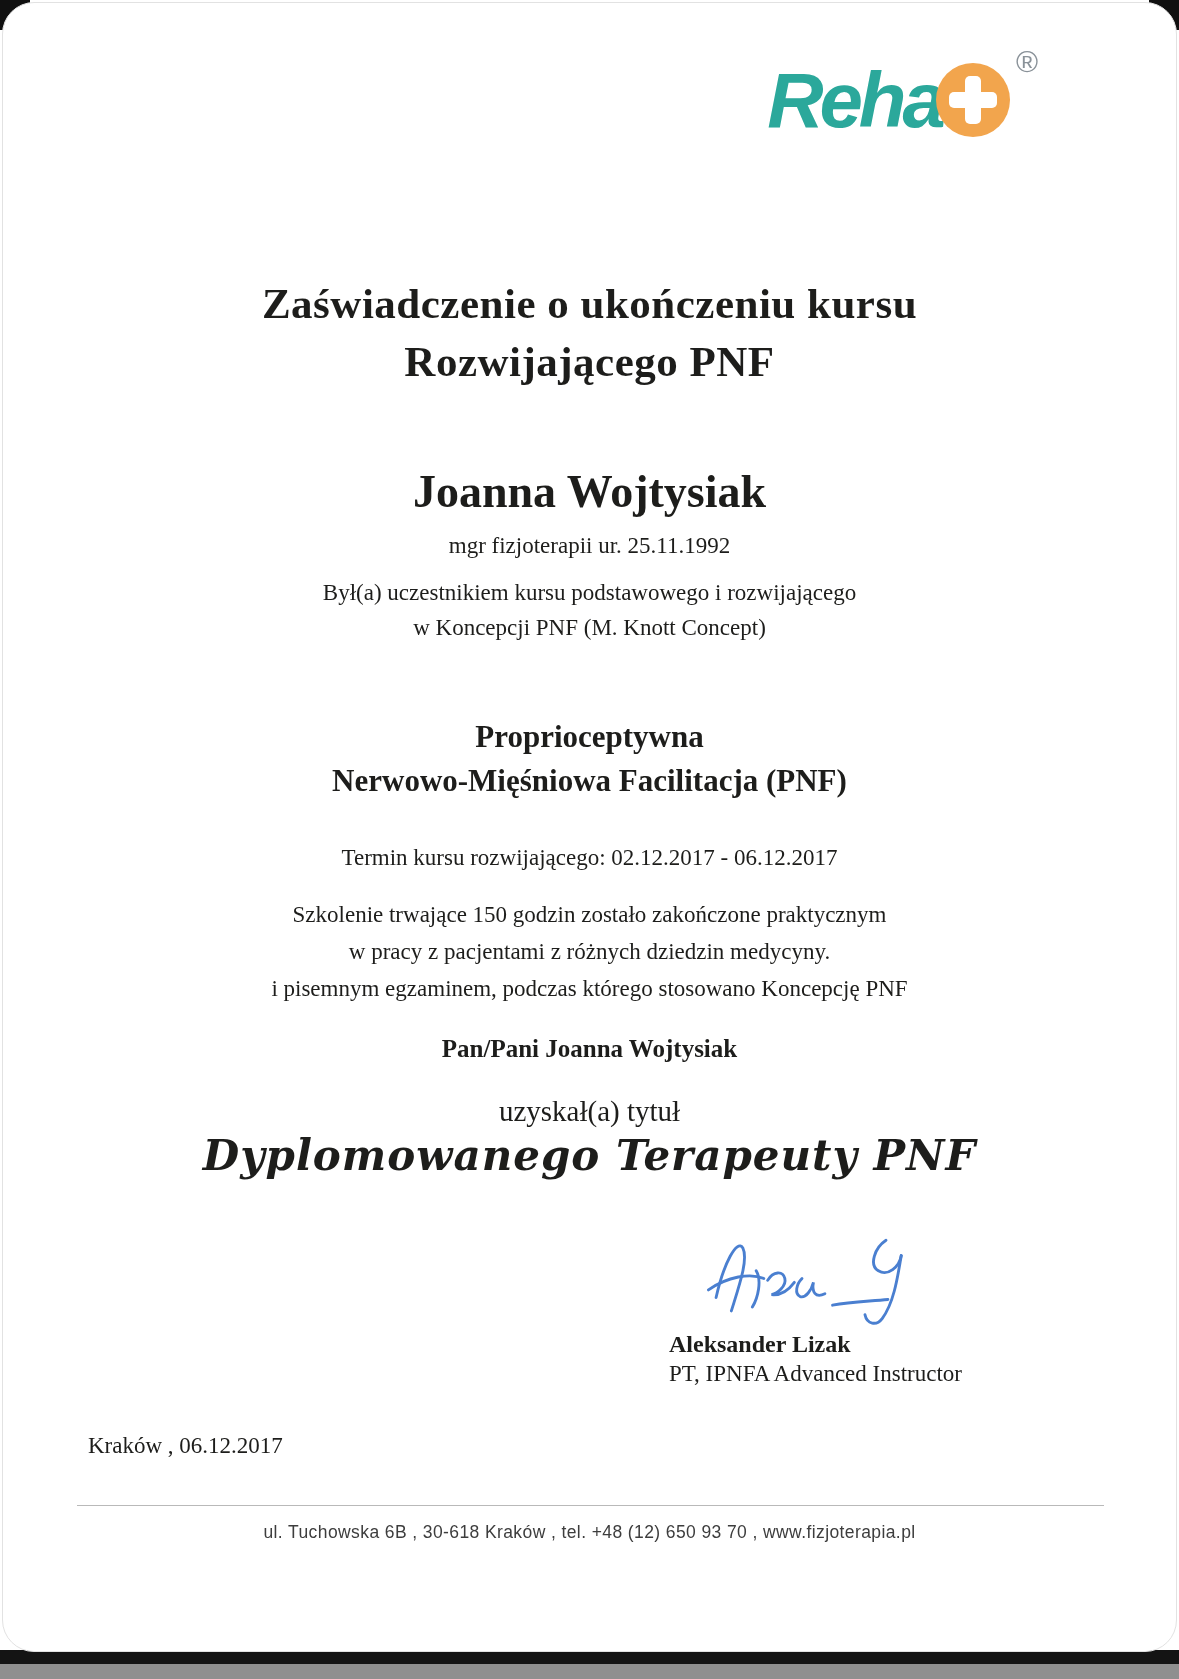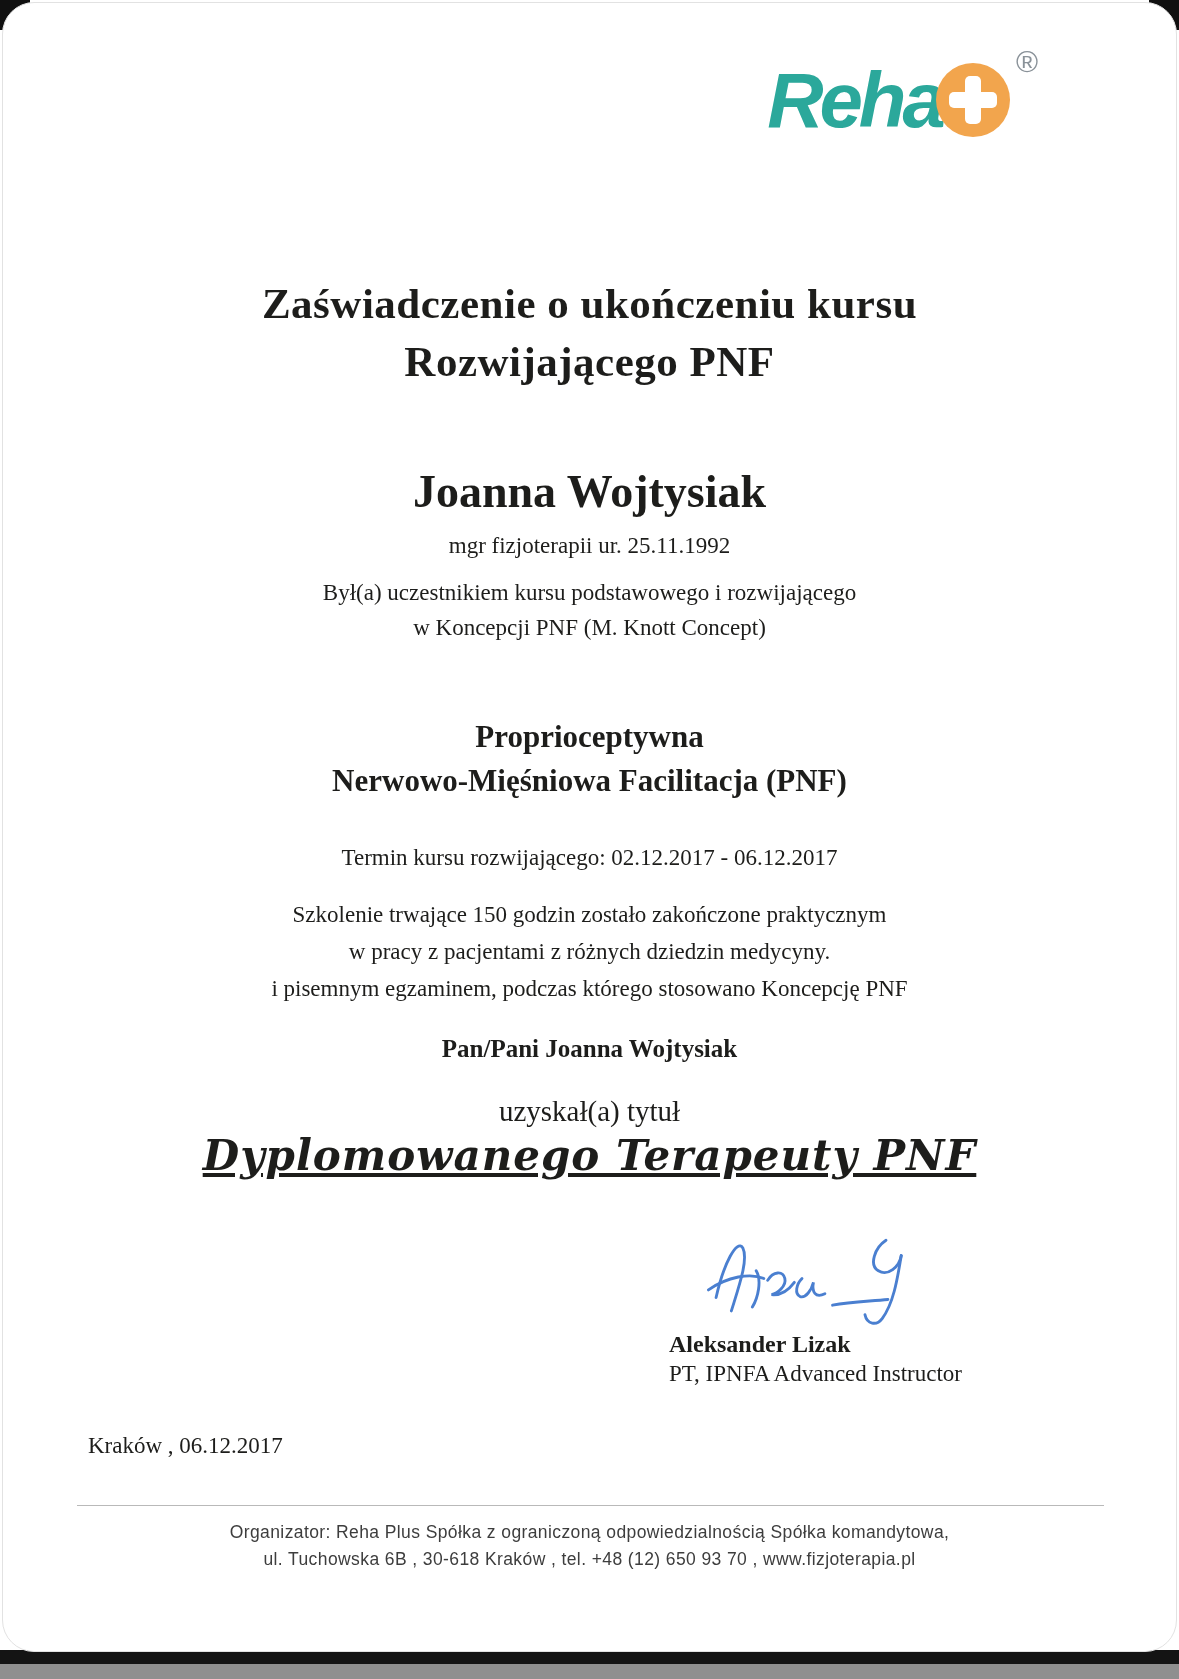--- a/index.html
+++ b/index.html
@@ -55,7 +55,7 @@
   .uzyskal{top:1092px;font-size:29px;}
   .diploma-title{
     top:1128px;font-family:"DejaVu Serif", serif;
-    font-style:italic;font-weight:bold;font-size:42px;letter-spacing:1px;text-decoration:underline;
+    font-style:italic;font-weight:bold;font-size:42px;letter-spacing:1px;
   }
 
   .signature-svg{position:absolute;top:1222px;left:695px;width:250px;height:105px;}

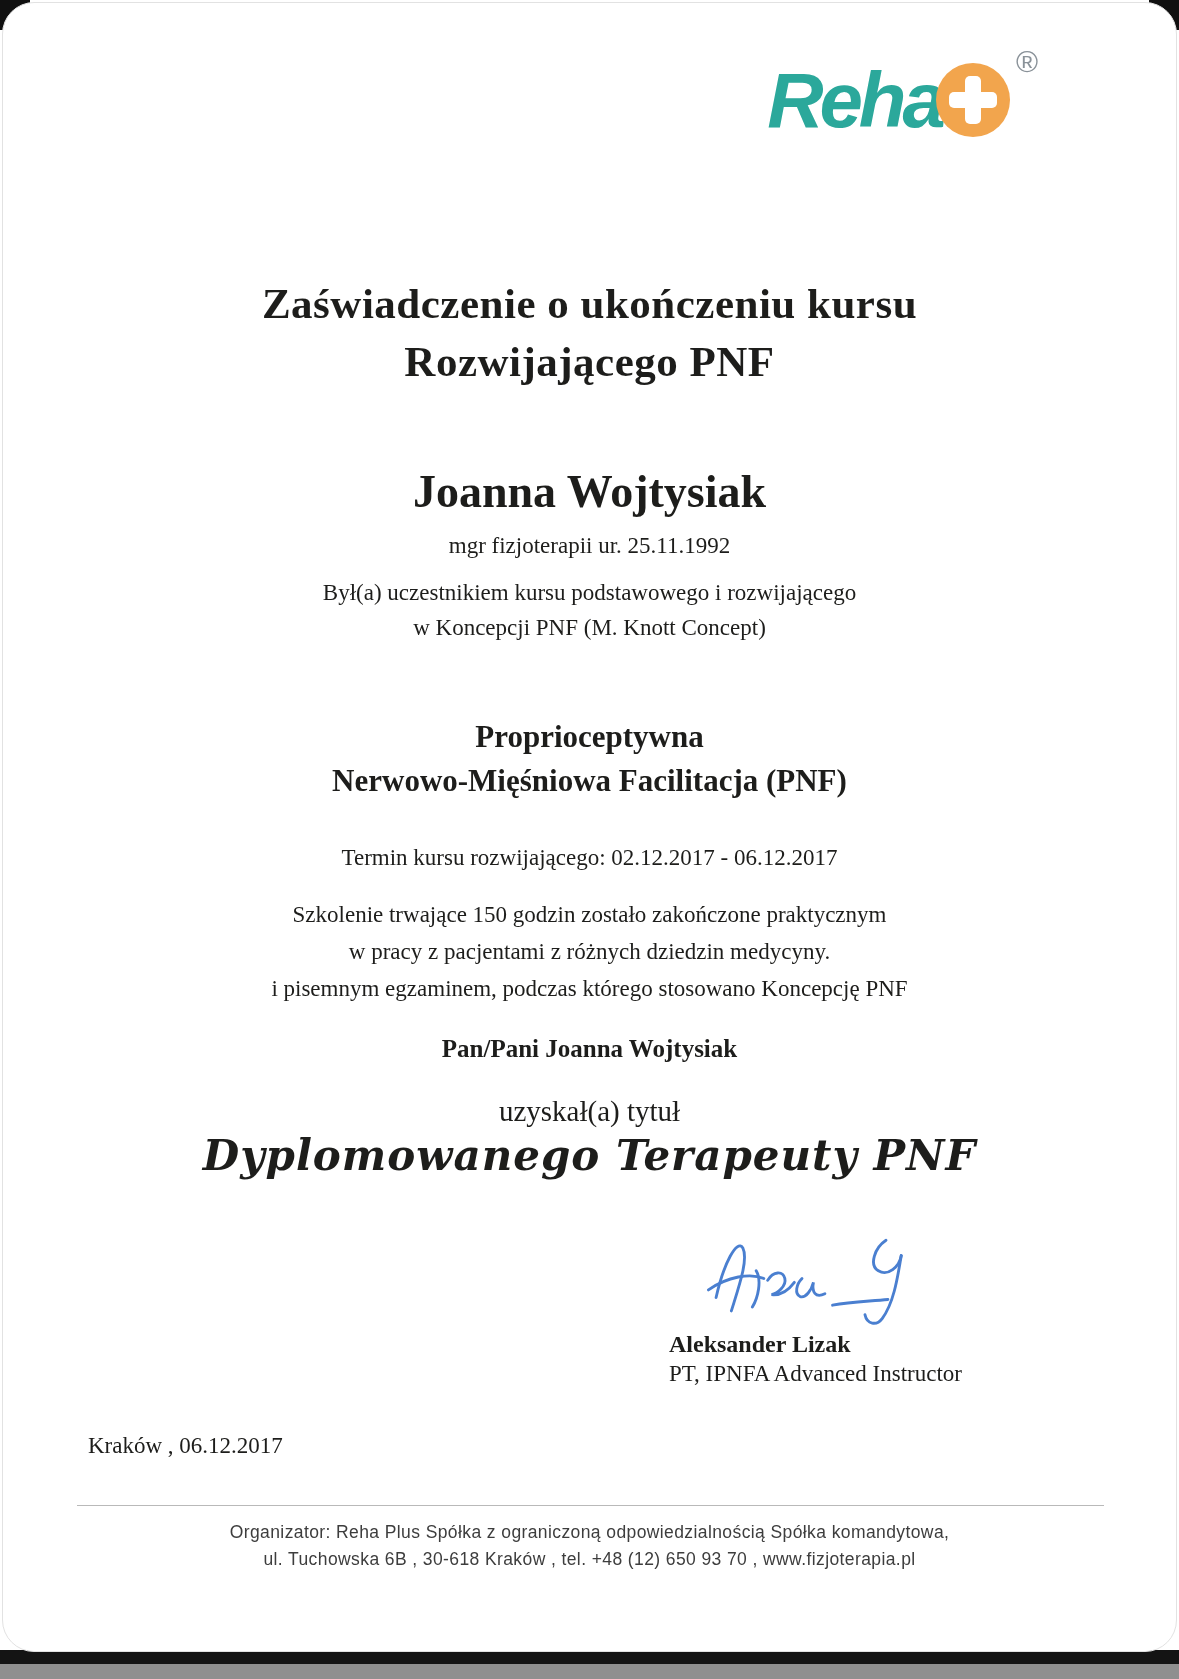--- a/index.html
+++ b/index.html
@@ -141,7 +141,6 @@
     <div class="divider"></div>
 
     <div class="centered footer">
-      <div>Organizator: Reha Plus Spółka z ograniczoną odpowiedzialnością Spółka komandytowa,</div>
       <div>ul. Tuchowska 6B , 30-618 Kraków , tel. +48 (12) 650 93 70 , www.fizjoterapia.pl</div>
     </div>
 

